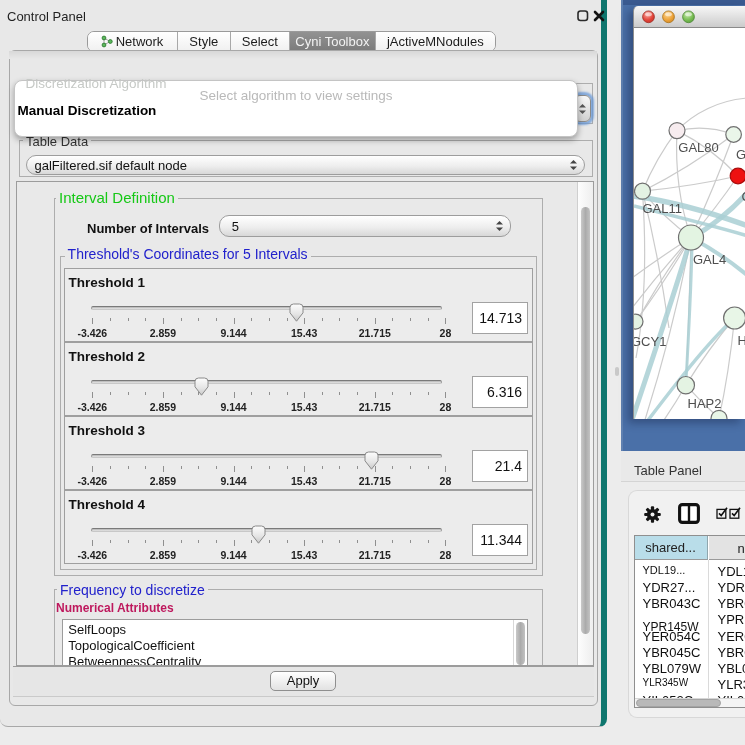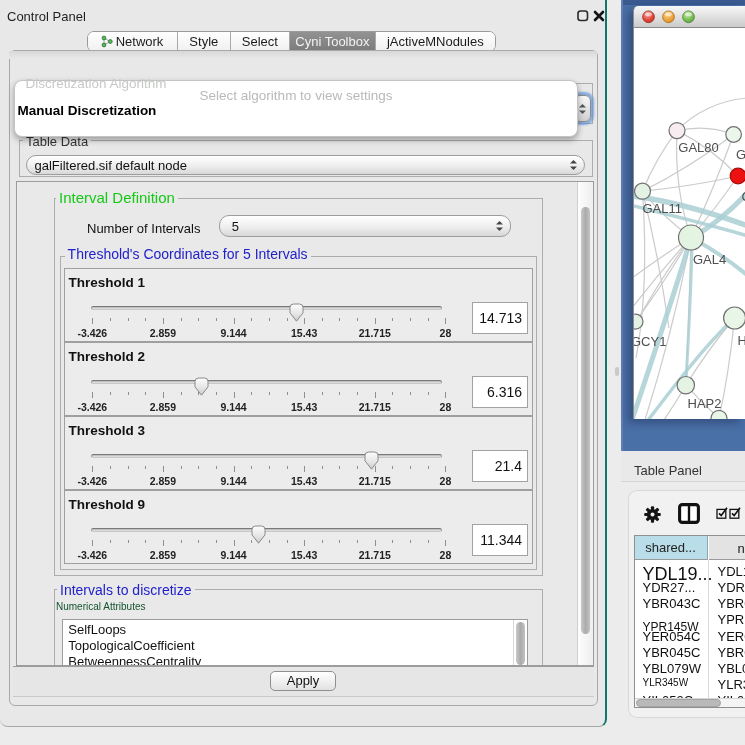--- a/index.html
+++ b/index.html
@@ -6,7 +6,7 @@
   font-family:"Liberation Sans", sans-serif; }
 .abs { position:absolute; }
 #cp { position:absolute; left:0; top:0; width:607px; height:727px; background:#e8e8e8;
-  border-right:2px solid #0f766e; border-bottom:1px solid #a8a8a8;
+  border-right:6px solid #0f766e; border-bottom:1px solid #a8a8a8;
   border-radius:0 0 8px 8px; }
 #cptitle { position:absolute; left:7px; top:9px; font-size:13px; color:#1f1f1f; }
 .tabgrp { position:absolute; display:flex; border:1px solid #9a9a9a; border-radius:7px;

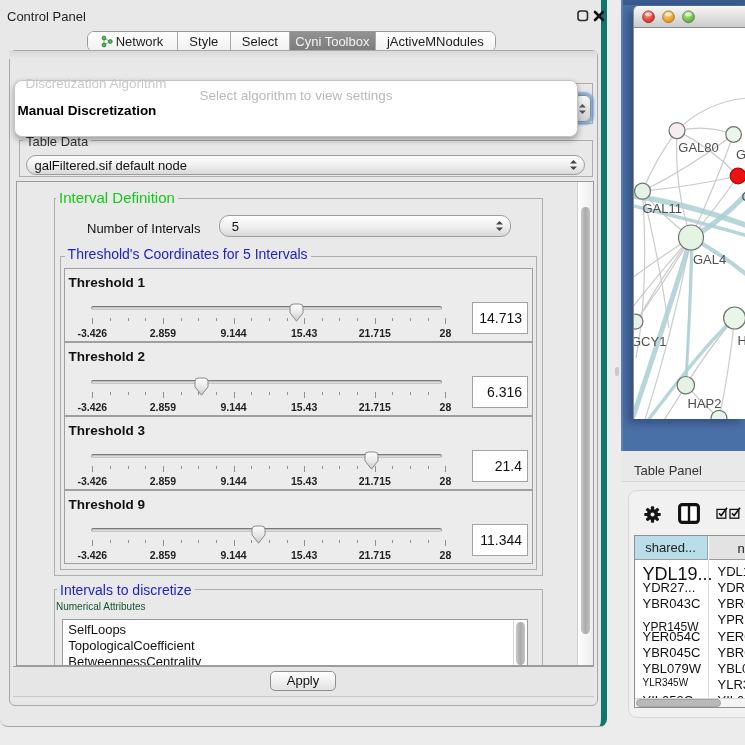--- a/index.html
+++ b/index.html
@@ -74,7 +74,7 @@
 <div id="scrollpane">
 <div class="grpbox" style="left:37.0px;top:16.5px;width:489px;height:378px"></div>
 <div class="grptitle" style="left:39.5px;top:7.0px;color:#16c816;background:#e9e9e9;font-size:15px">Interval Definition</div>
-<div class="abs" style="left:70.5px;top:39.5px;font-size:13px;font-weight:normal;color:#111">Number of Intervals</div>
+<div class="abs" style="left:70.5px;top:39.5px;font-size:13px;font-weight:bold;color:#111">Number of Intervals</div>
 <div class="combo" style="left:202.3px;top:33.0px;width:292px;height:22px">
 <span class="ctext" style="left:12px">5</span>
 <svg class="arrows" width="9" height="12" viewBox="0 0 9 12">

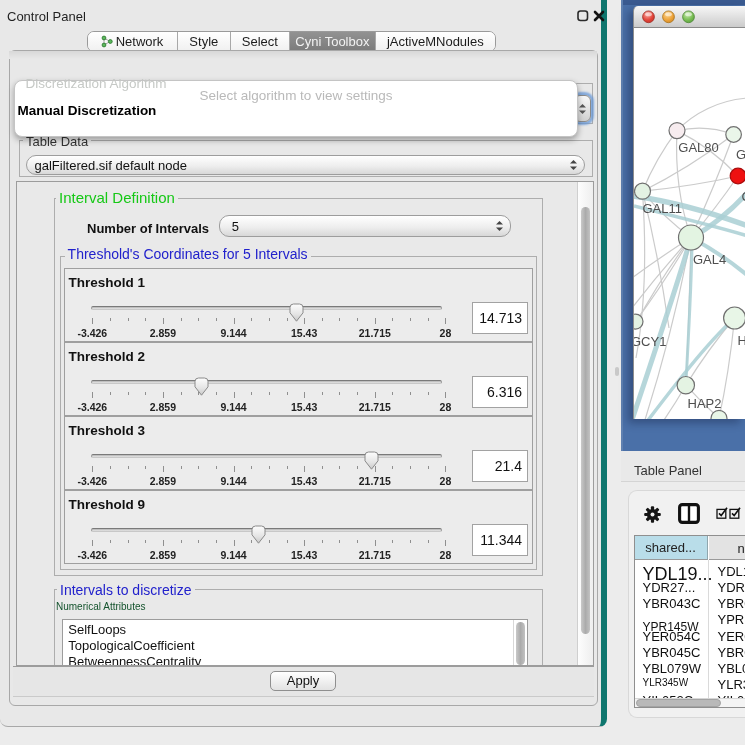--- a/index.html
+++ b/index.html
@@ -211,7 +211,7 @@
         <div class="vbox">21.4</div>
       </div>
 <div class="thpanel" style="top:308.5px">
-        <div class="thlbl">Threshold 9</div>
+        <div class="thlbl">Threshold 4</div>
         <div class="track" style="left:26.8px;top:37.3px"></div>
         <div class="tick" style="left:27.80px;height:6.5px"></div>
         <div class="tick" style="left:45.45px;height:3.5px"></div>

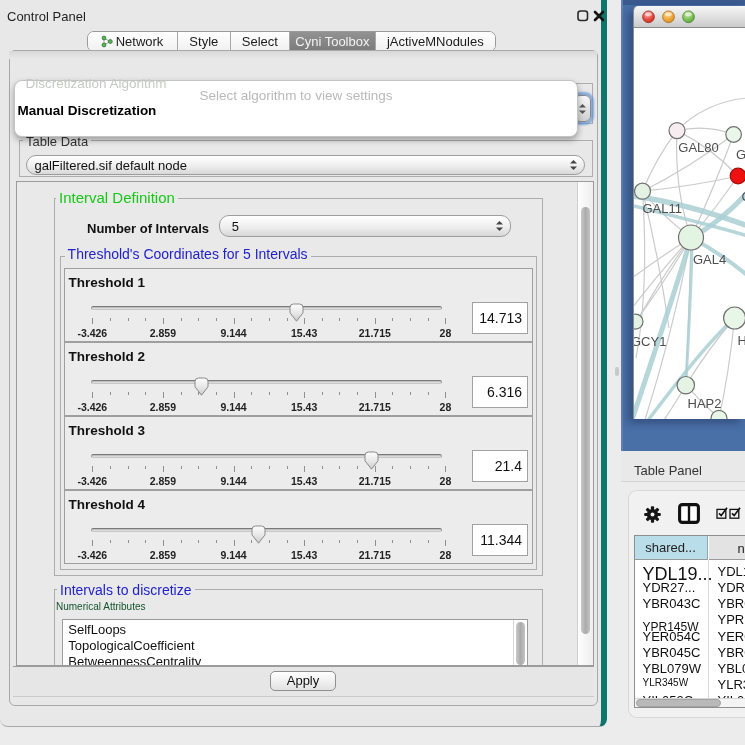--- a/index.html
+++ b/index.html
@@ -411,7 +411,7 @@
       <span style="position:absolute;left:29px;top:5px">nam</span>
     </div>
 
-<div class="abs" style="left:8px;top:27.7px;font-size:18px;color:#111;white-space:nowrap">YDL19...</div>
+<div class="abs" style="left:8px;top:27.7px;font-size:11px;color:#111;white-space:nowrap">YDL19...</div>
 <div class="abs" style="left:83px;top:27.7px;font-size:13px;color:#111;white-space:nowrap">YDL19</div>
 <div class="abs" style="left:8px;top:43.9px;font-size:13px;color:#111;white-space:nowrap">YDR27...</div>
 <div class="abs" style="left:83px;top:43.9px;font-size:13px;color:#111;white-space:nowrap">YDR27</div>

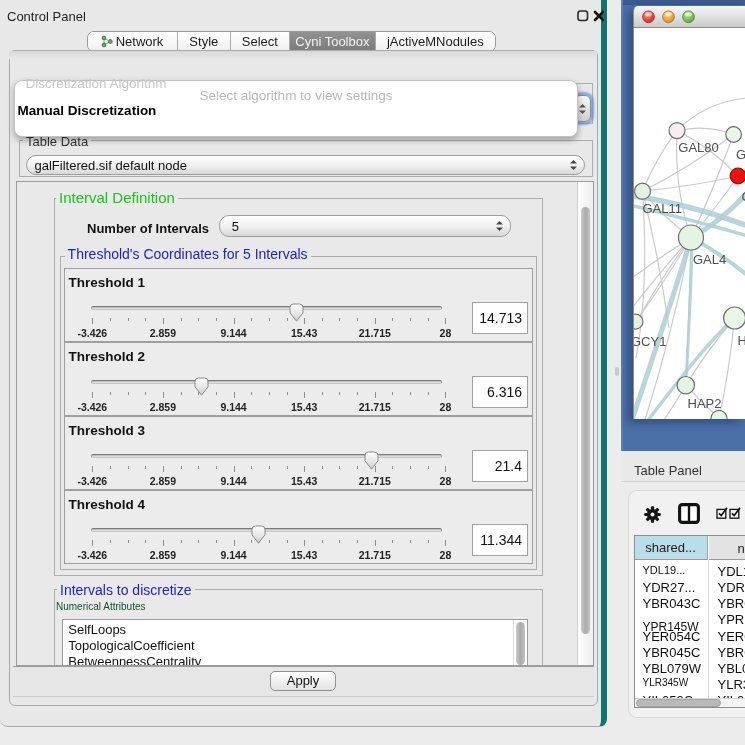--- a/index.html
+++ b/index.html
@@ -253,7 +253,7 @@
         <div class="vbox">11.344</div>
       </div>
 <div class="grpbox" style="left:37.0px;top:407.5px;width:489px;height:120px;border-bottom:none"></div>
-<div class="grptitle" style="left:40.5px;top:400.5px;color:#2121cc;background:#e9e9e9">Intervals to discretize</div>
+<div class="grptitle" style="left:40.5px;top:400.5px;color:#2121cc;background:#e9e9e9">Frequency to discretize</div>
 <div class="abs" style="left:39.5px;top:419.5px;font-size:10px;font-weight:normal;color:#14532d">Numerical Attributes</div>
 <div class="abs" style="left:45.8px;top:437.4px;width:466px;height:60px;background:#fff;border:1px solid #9c9c9c;font-size:13px;color:#111">
 <div style="padding:2px 0 0 5px;line-height:16.2px">SelfLoops<br>TopologicalCoefficient<br>BetweennessCentrality</div>

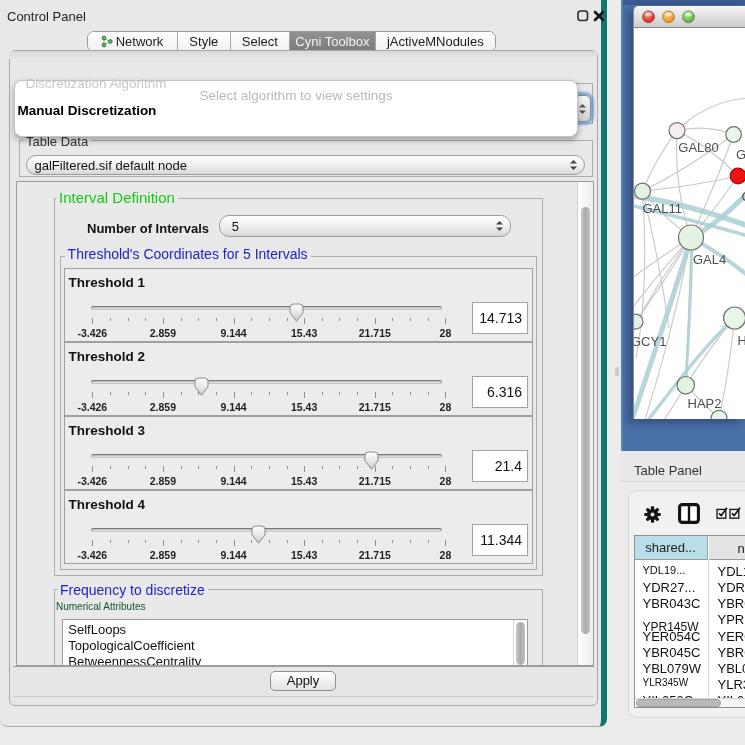--- a/index.html
+++ b/index.html
@@ -254,7 +254,7 @@
       </div>
 <div class="grpbox" style="left:37.0px;top:407.5px;width:489px;height:120px;border-bottom:none"></div>
 <div class="grptitle" style="left:40.5px;top:400.5px;color:#2121cc;background:#e9e9e9">Frequency to discretize</div>
-<div class="abs" style="left:39.5px;top:419.5px;font-size:10px;font-weight:normal;color:#14532d">Numerical Attributes</div>
+<div class="abs" style="left:39.5px;top:419.5px;font-size:12px;font-weight:bold;color:#be185d">Numerical Attributes</div>
 <div class="abs" style="left:45.8px;top:437.4px;width:466px;height:60px;background:#fff;border:1px solid #9c9c9c;font-size:13px;color:#111">
 <div style="padding:2px 0 0 5px;line-height:16.2px">SelfLoops<br>TopologicalCoefficient<br>BetweennessCentrality</div>
 <div class="vsb" style="right:2px;top:2px;width:9px;height:43px"></div>

